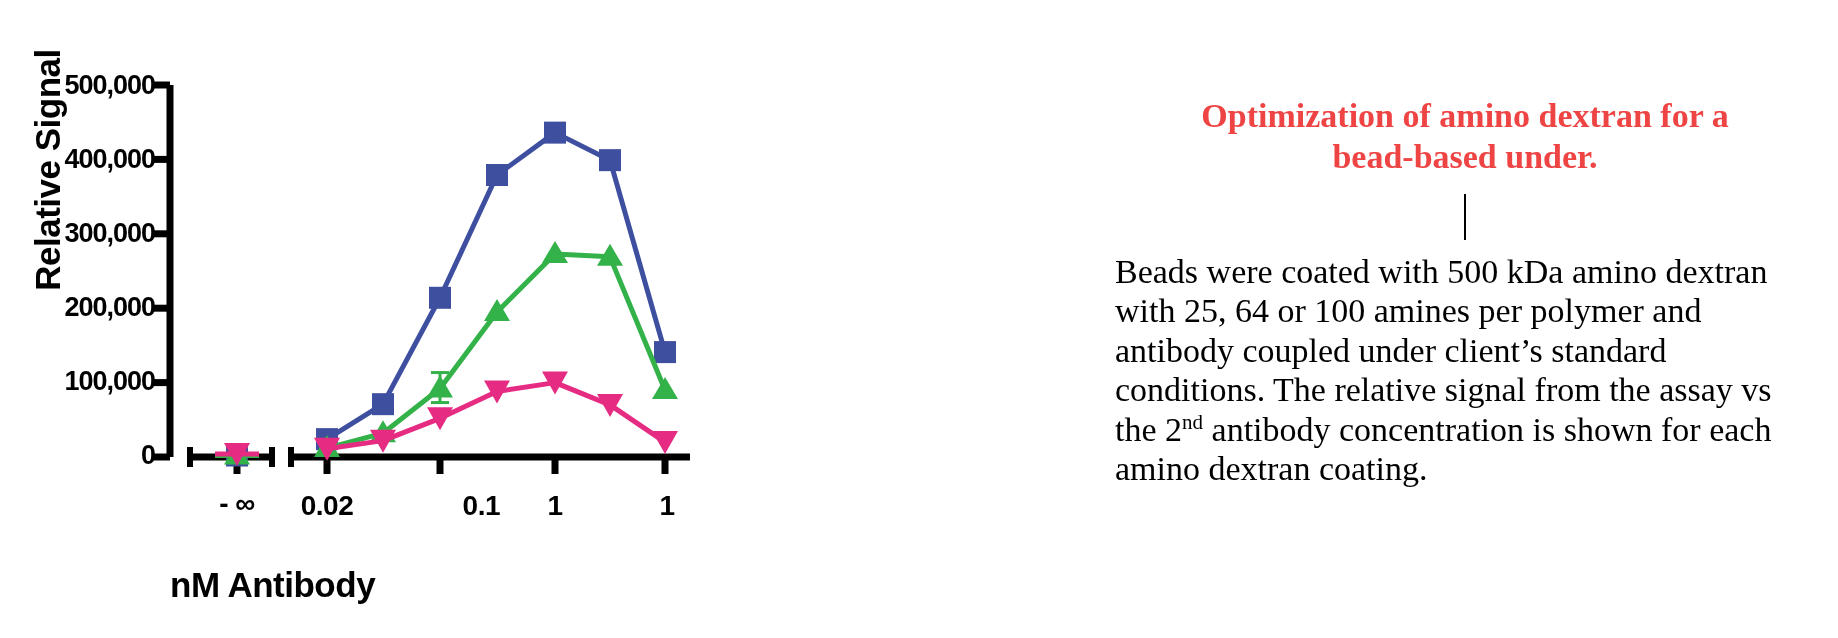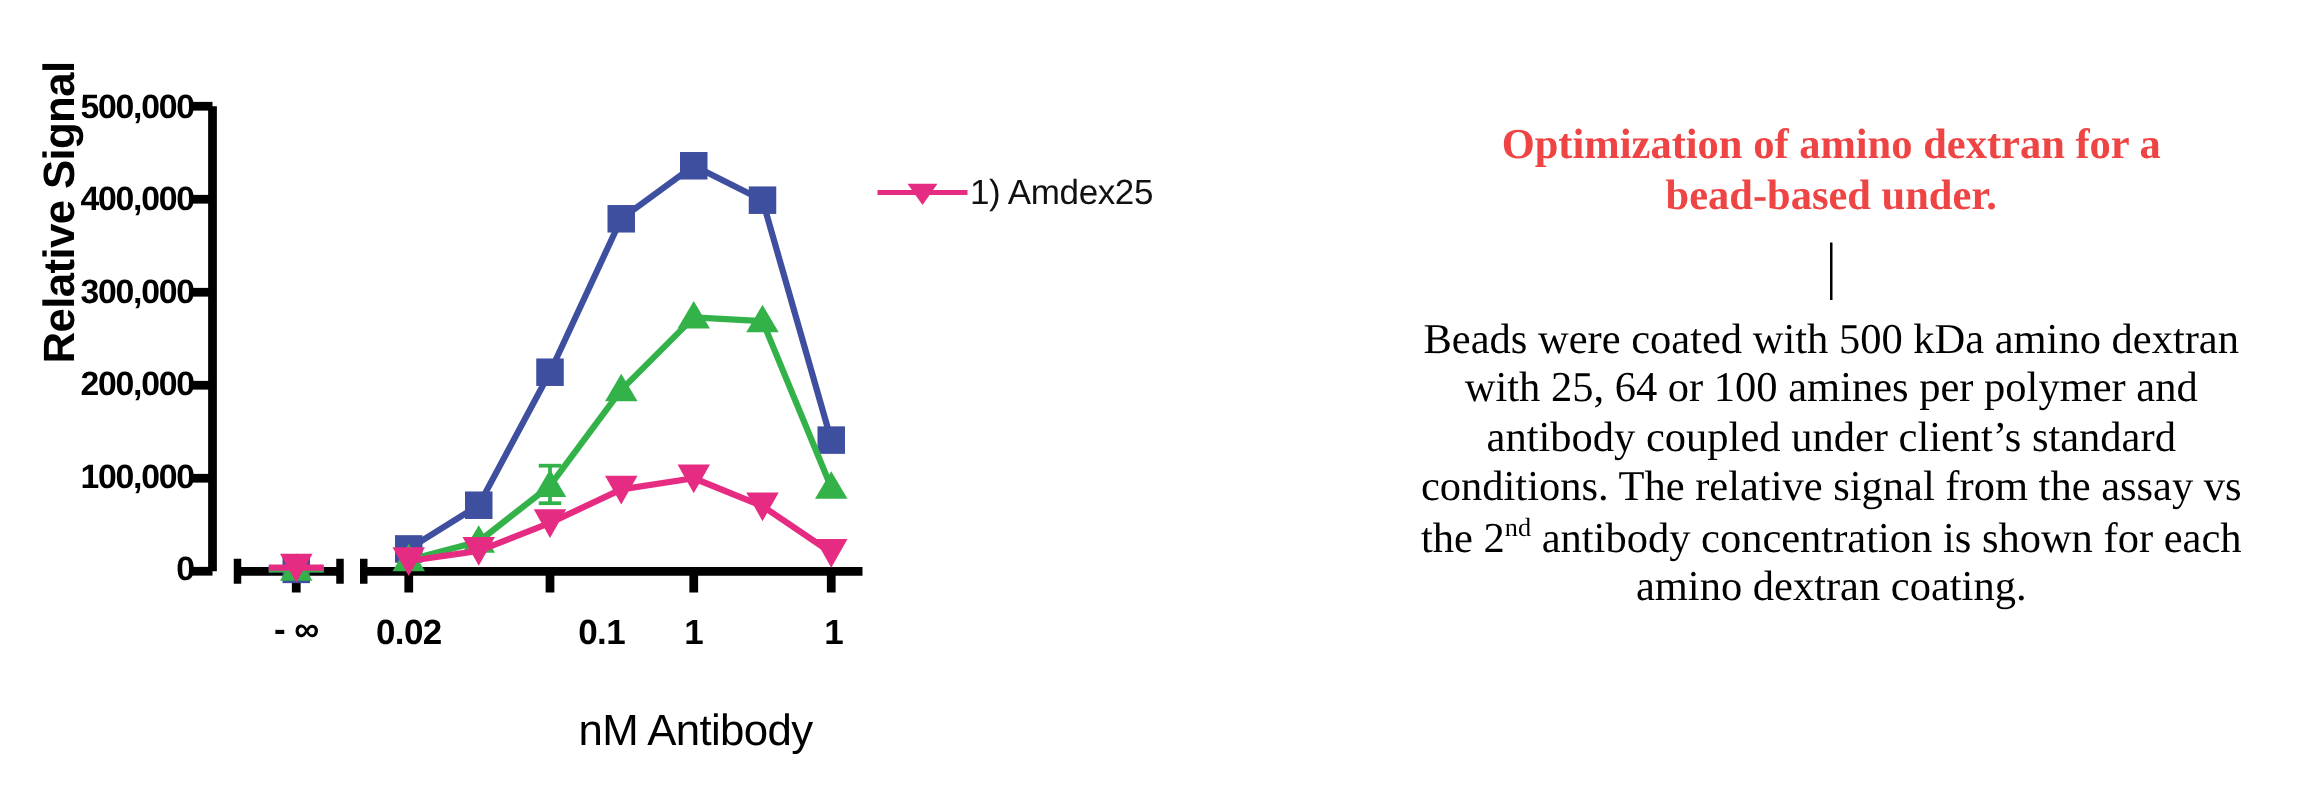--- a/index.html
+++ b/index.html
@@ -145,13 +145,6 @@
 
     <div class="legend">
 
-      <div class="legend-row">
-        <svg class="legend-sym" viewBox="0 0 76 30">
-          <line x1="2" y1="15" x2="74" y2="15" stroke="#E62C82" stroke-width="4"></line>
-          <polygon points="26,8 50,8 38,25" fill="#E62C82"></polygon>
-        </svg>
-        <span class="legend-text">1) Amdex25</span>
-      </div>
 
 
 

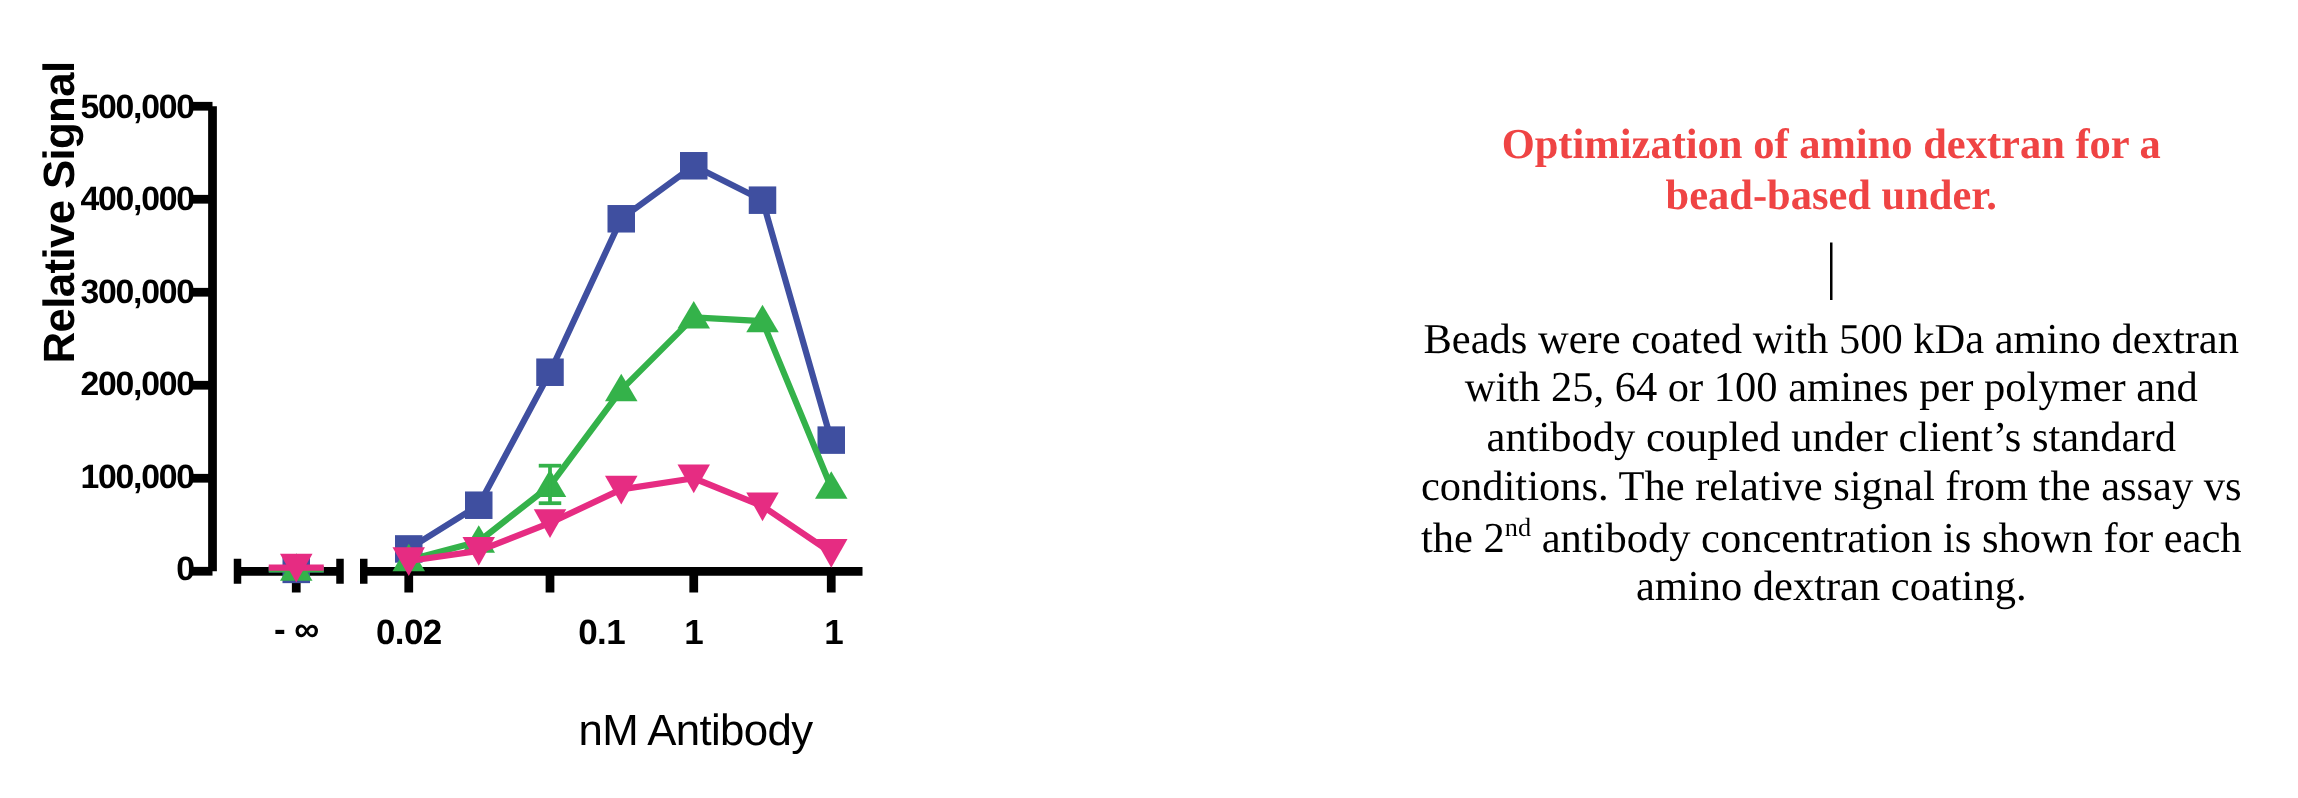--- a/index.html
+++ b/index.html
@@ -55,7 +55,7 @@
   .tb-rule{width:2px;height:46px;background:#000;margin:16px auto 12px auto;}
   .tb-body{
     font-family:"Liberation Serif",serif;font-size:34px;line-height:1.16;
-    color:#000;text-align:center;
+    color:#000;text-align:left;
   }
   .tb-body sup{font-size:21px;vertical-align:super;}
 </style>

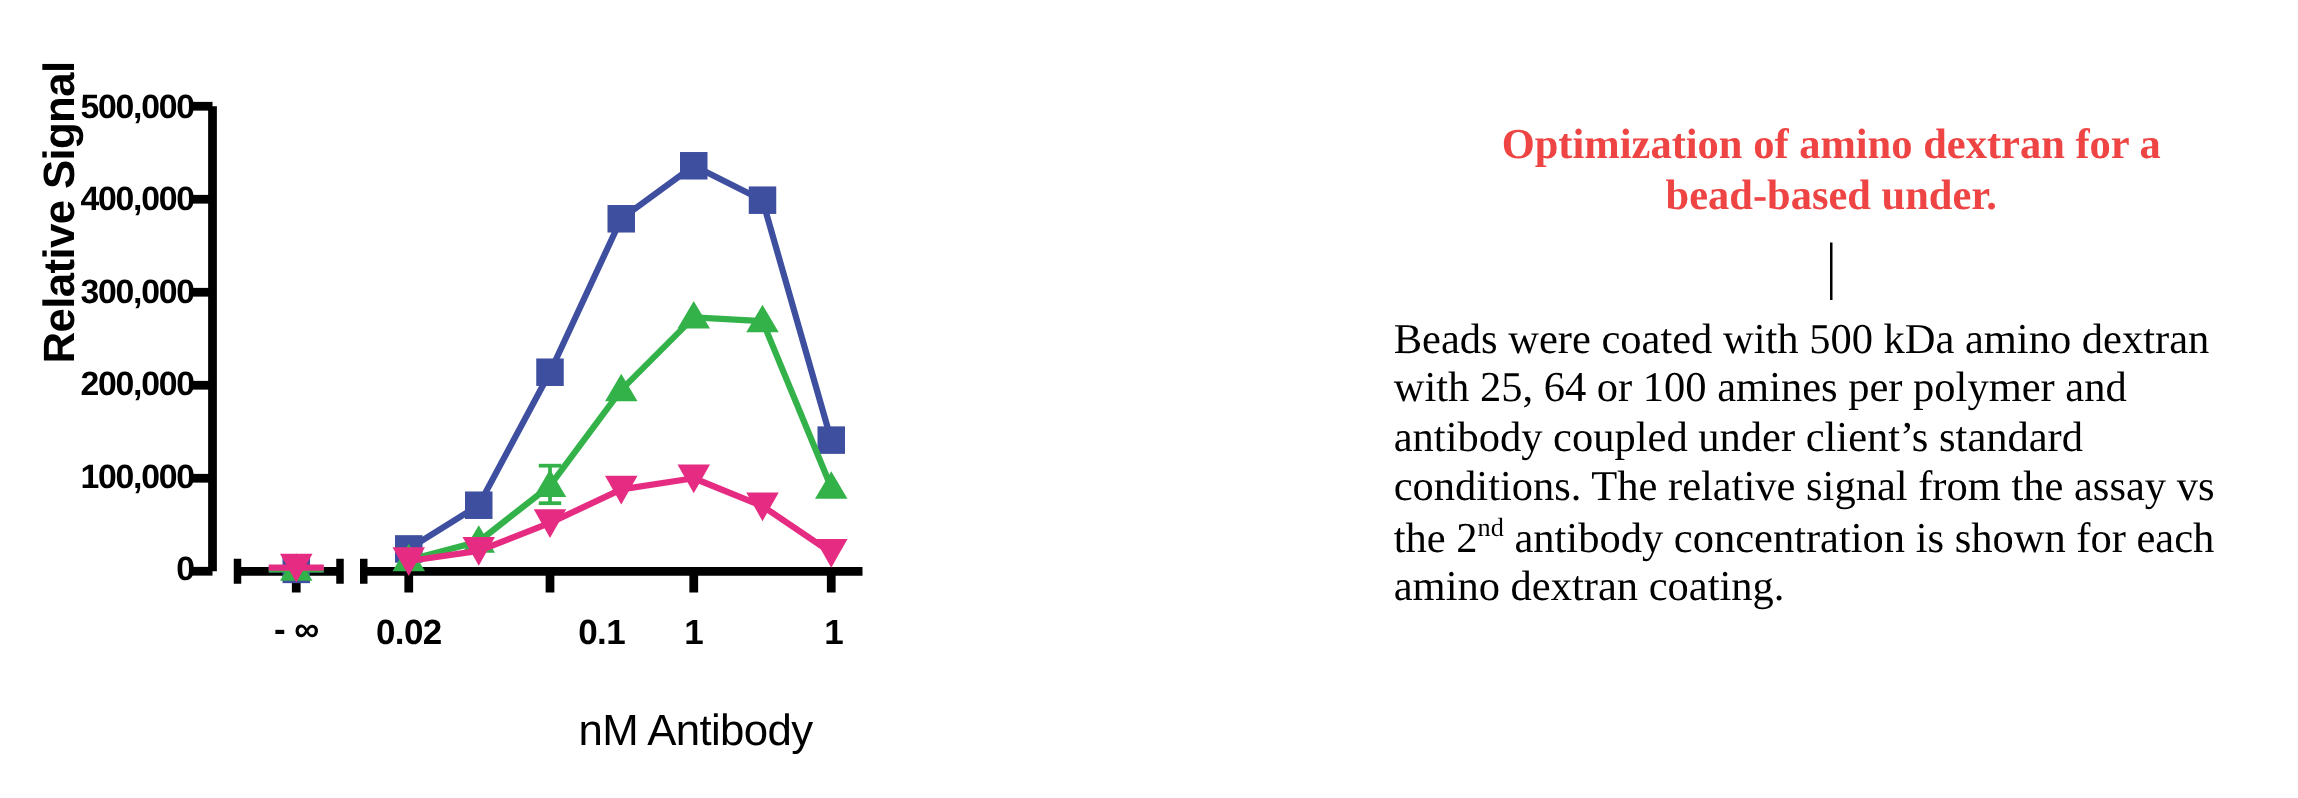--- a/index.html
+++ b/index.html
@@ -22,8 +22,8 @@
     font-family:"Liberation Sans",sans-serif;letter-spacing:-0.5px;
   }
   .xlabel{
-    position:absolute;left:170px;top:565px;width:480px;text-align:right;
-    font-size:35px;font-weight:normal;color:#000;letter-spacing:-0.5px;
+    position:absolute;left:170px;top:565px;width:480px;text-align:left;
+    font-size:35px;font-weight:bold;color:#000;letter-spacing:-0.5px;
   }
   .ytick{
     position:absolute;text-align:right;

